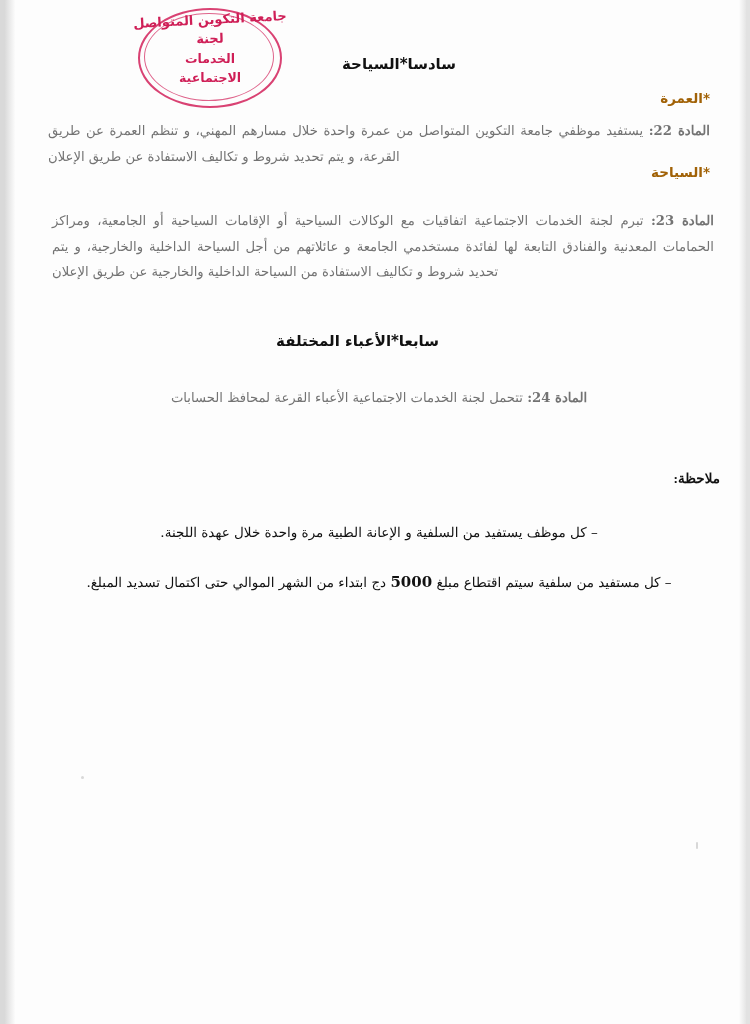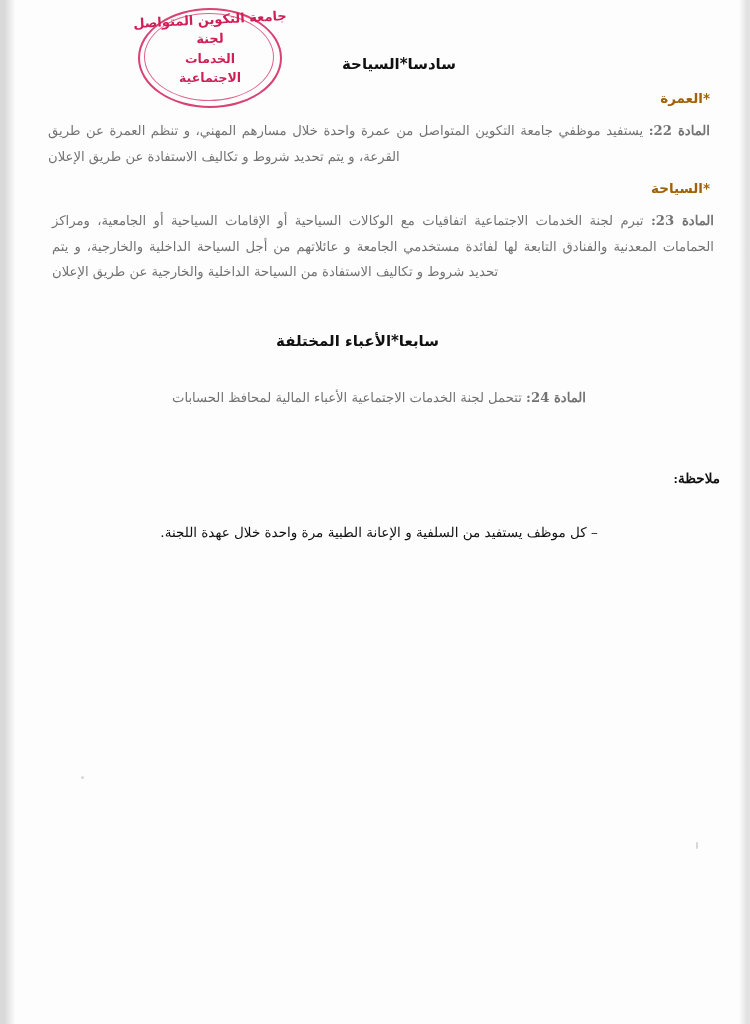--- a/index.html
+++ b/index.html
@@ -171,7 +171,7 @@
       <span>يستفيد موظفي جامعة التكوين المتواصل من عمرة واحدة خلال مسارهم المهني، و تنظم العمرة عن طريق القرعة، و يتم تحديد شروط و تكاليف الاستفادة عن طريق الإعلان</span>
     </div>
 
-    <div class="sub-title" style="top:180px; right:10px;">*السياحة</div>
+    <div class="sub-title" style="top:164px; right:10px;">*السياحة</div>
 
     <div class="para" style="top:208px; right:6px; width:662px;">
       <span class="art">المادة 23:</span>

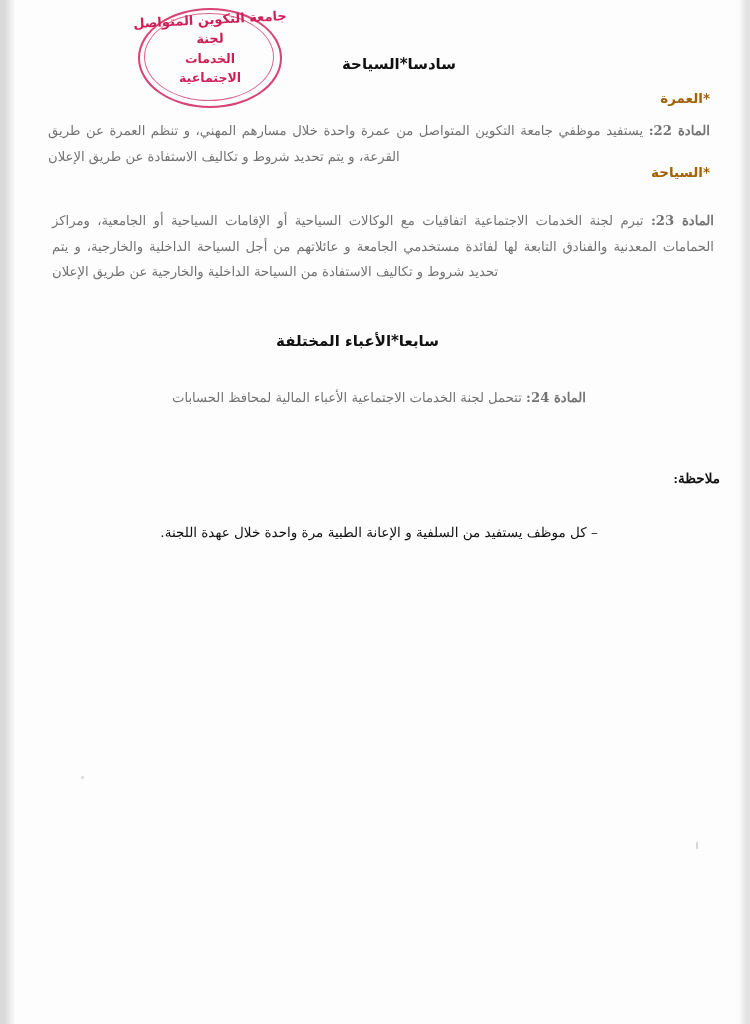--- a/index.html
+++ b/index.html
@@ -182,7 +182,7 @@
 
     <div class="para" style="top:385px; right:10px; width:662px; text-align:center; text-align-last:center;">
       <span class="art">المادة 24:</span>
-      <span>تتحمل لجنة الخدمات الاجتماعية الأعباء المالية لمحافظ الحسابات</span>
+      <span>تتحمل لجنة الخدمات الاجتماعية الأعباء القرعة لمحافظ الحسابات</span>
     </div>
 
     <div class="note-label" style="top:470px; right:0;font-family:Liberation Serif, serif;">ملاحظة:</div>

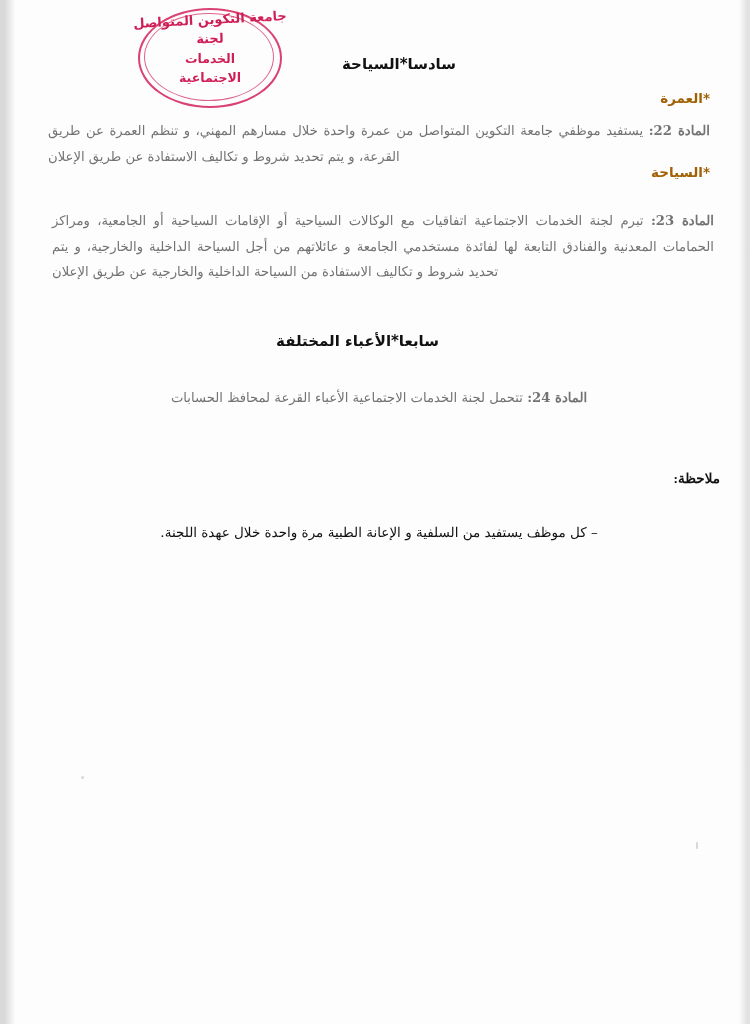--- a/index.html
+++ b/index.html
@@ -189,6 +189,9 @@
 
     <div class="bullet" style="top:520px; right:10px; width:662px; text-align:center;">– كل موظف يستفيد من السلفية و الإعانة الطبية مرة واحدة خلال عهدة اللجنة.</div>
 
+    <div class="bullet" style="top:568px; right:10px; width:662px; text-align:center;">
+      <span>– كل مستفيد من سلفية سيتم اقتطاع مبلغ </span><span class="amount">5000</span><span> دج ابتداء من الشهر الموالي حتى اكتمال تسديد المبلغ.</span>
+    </div>
 
     <div class="speckle" style="left:48px; top:776px; width:3px; height:3px;"></div>
     <div class="speckle" style="left:663px; top:842px; width:2px; height:7px; border-radius:1px;"></div>

